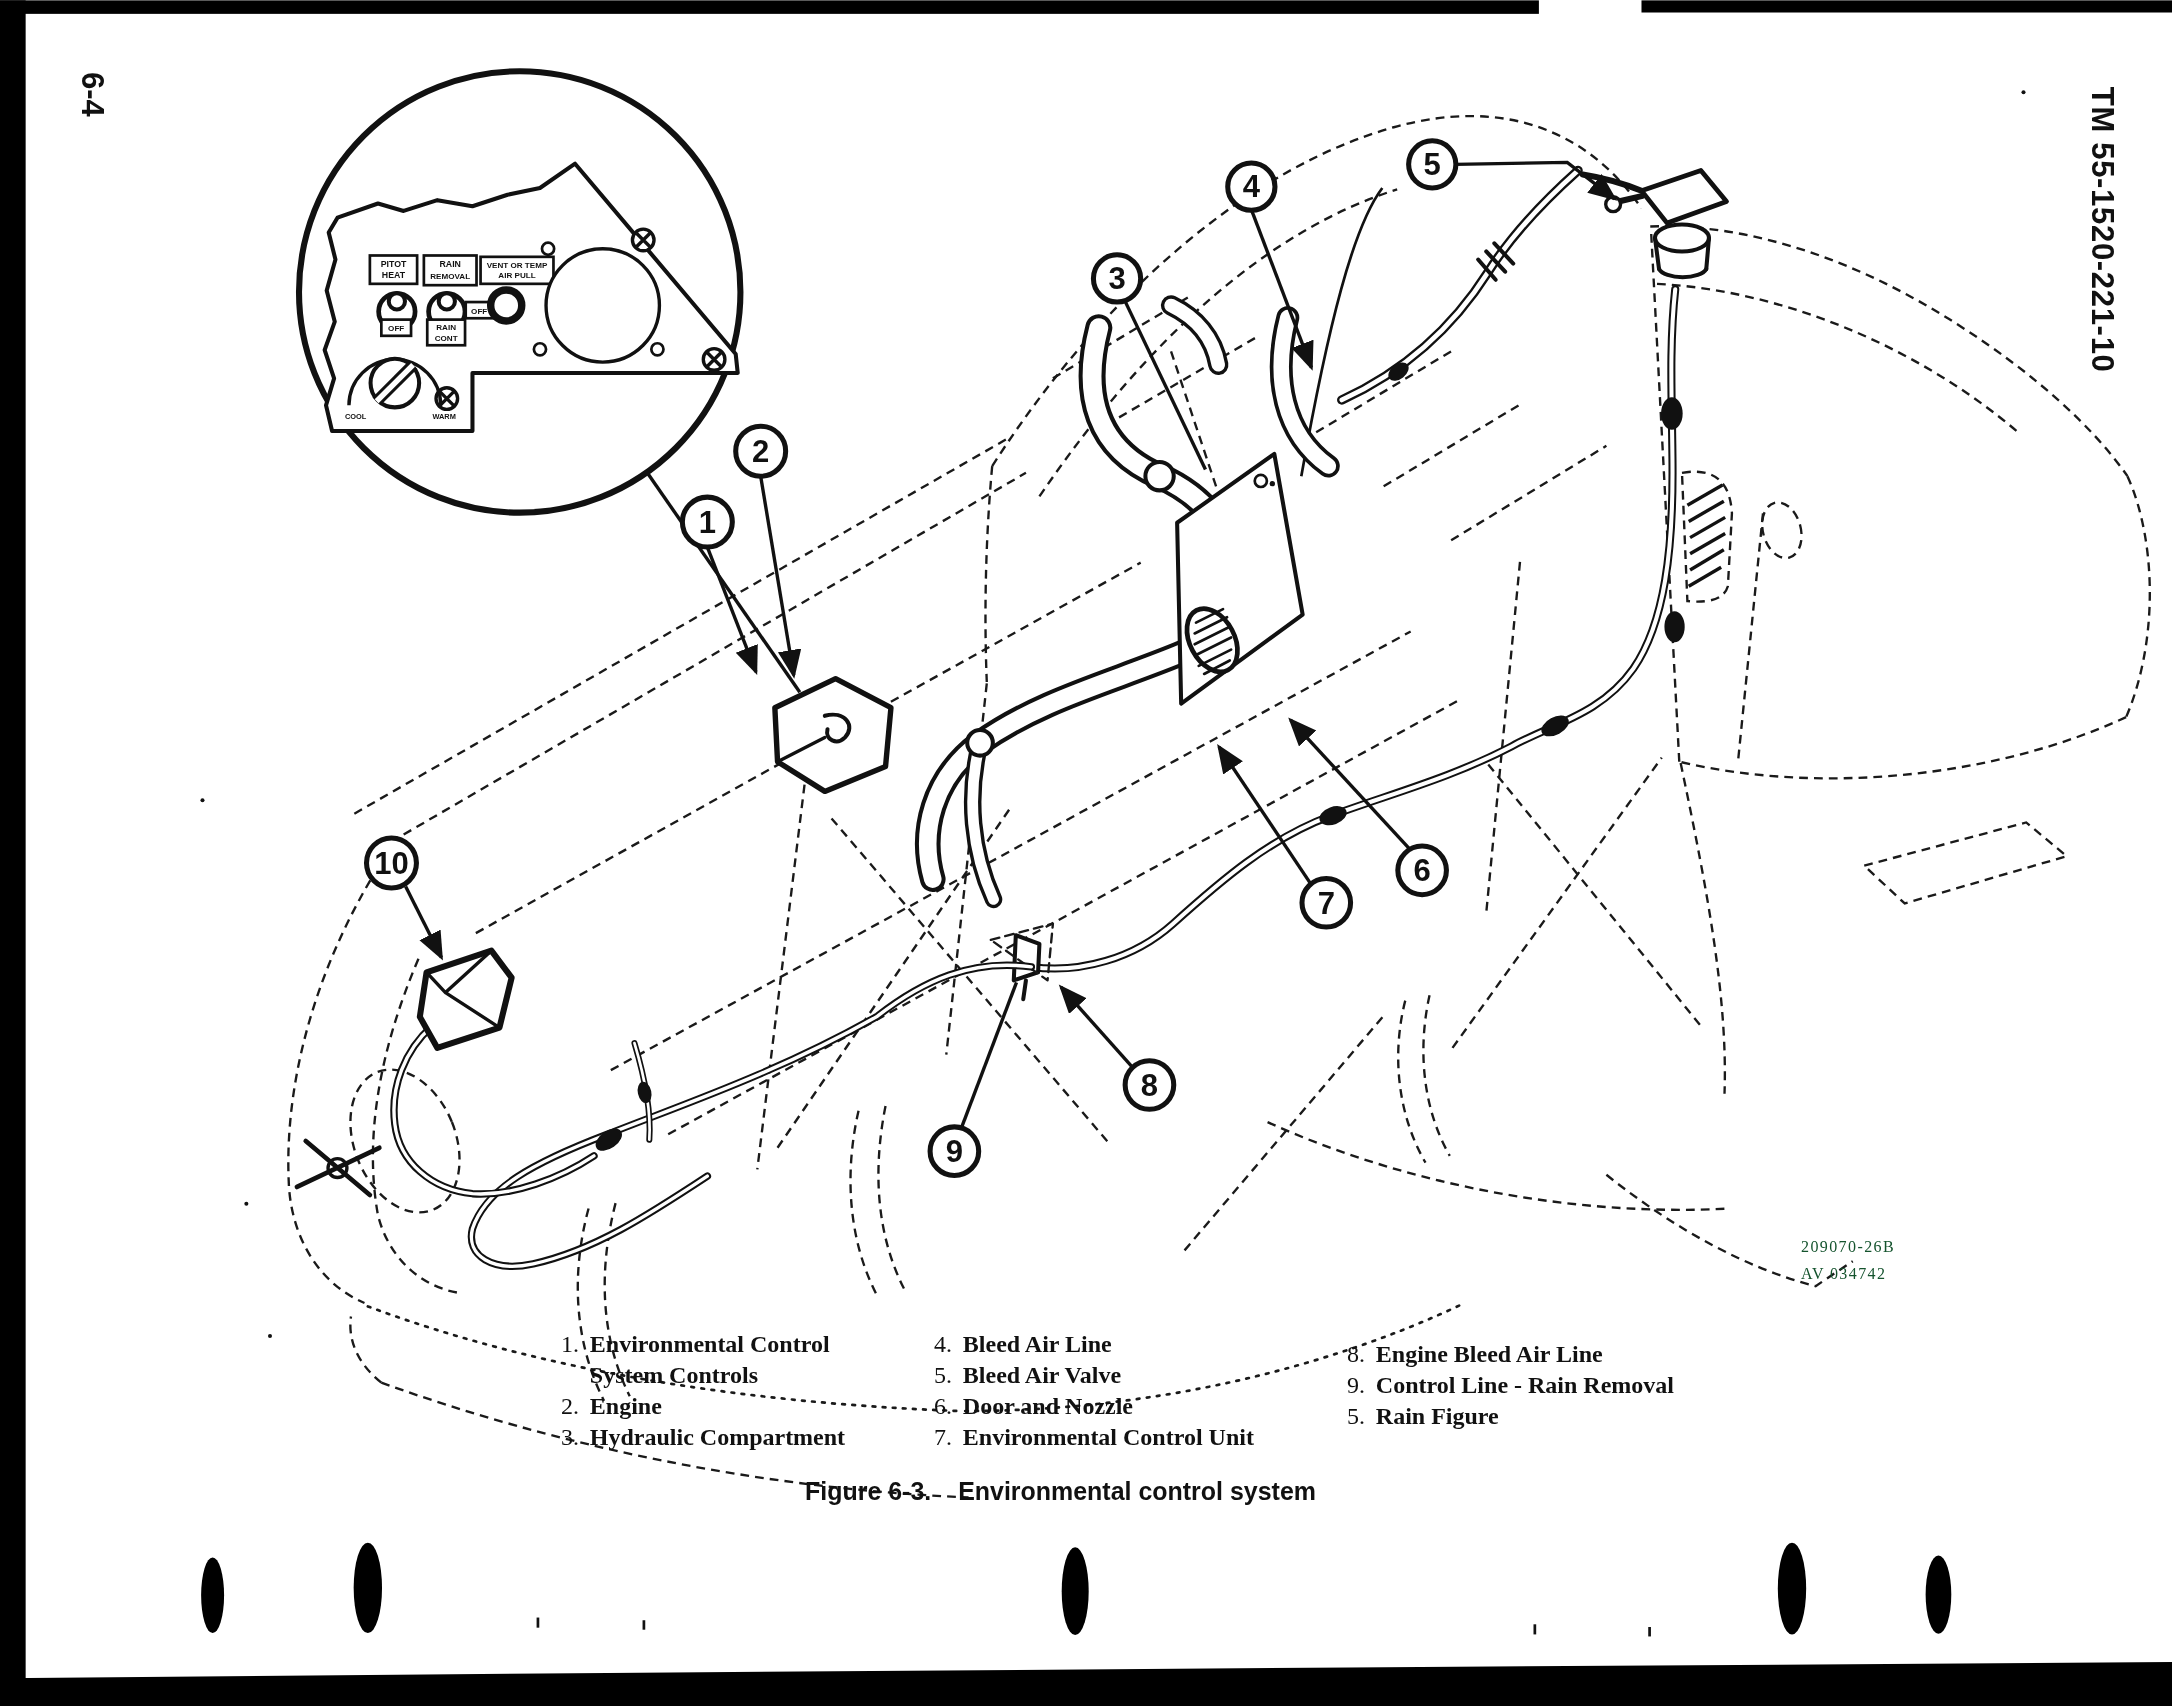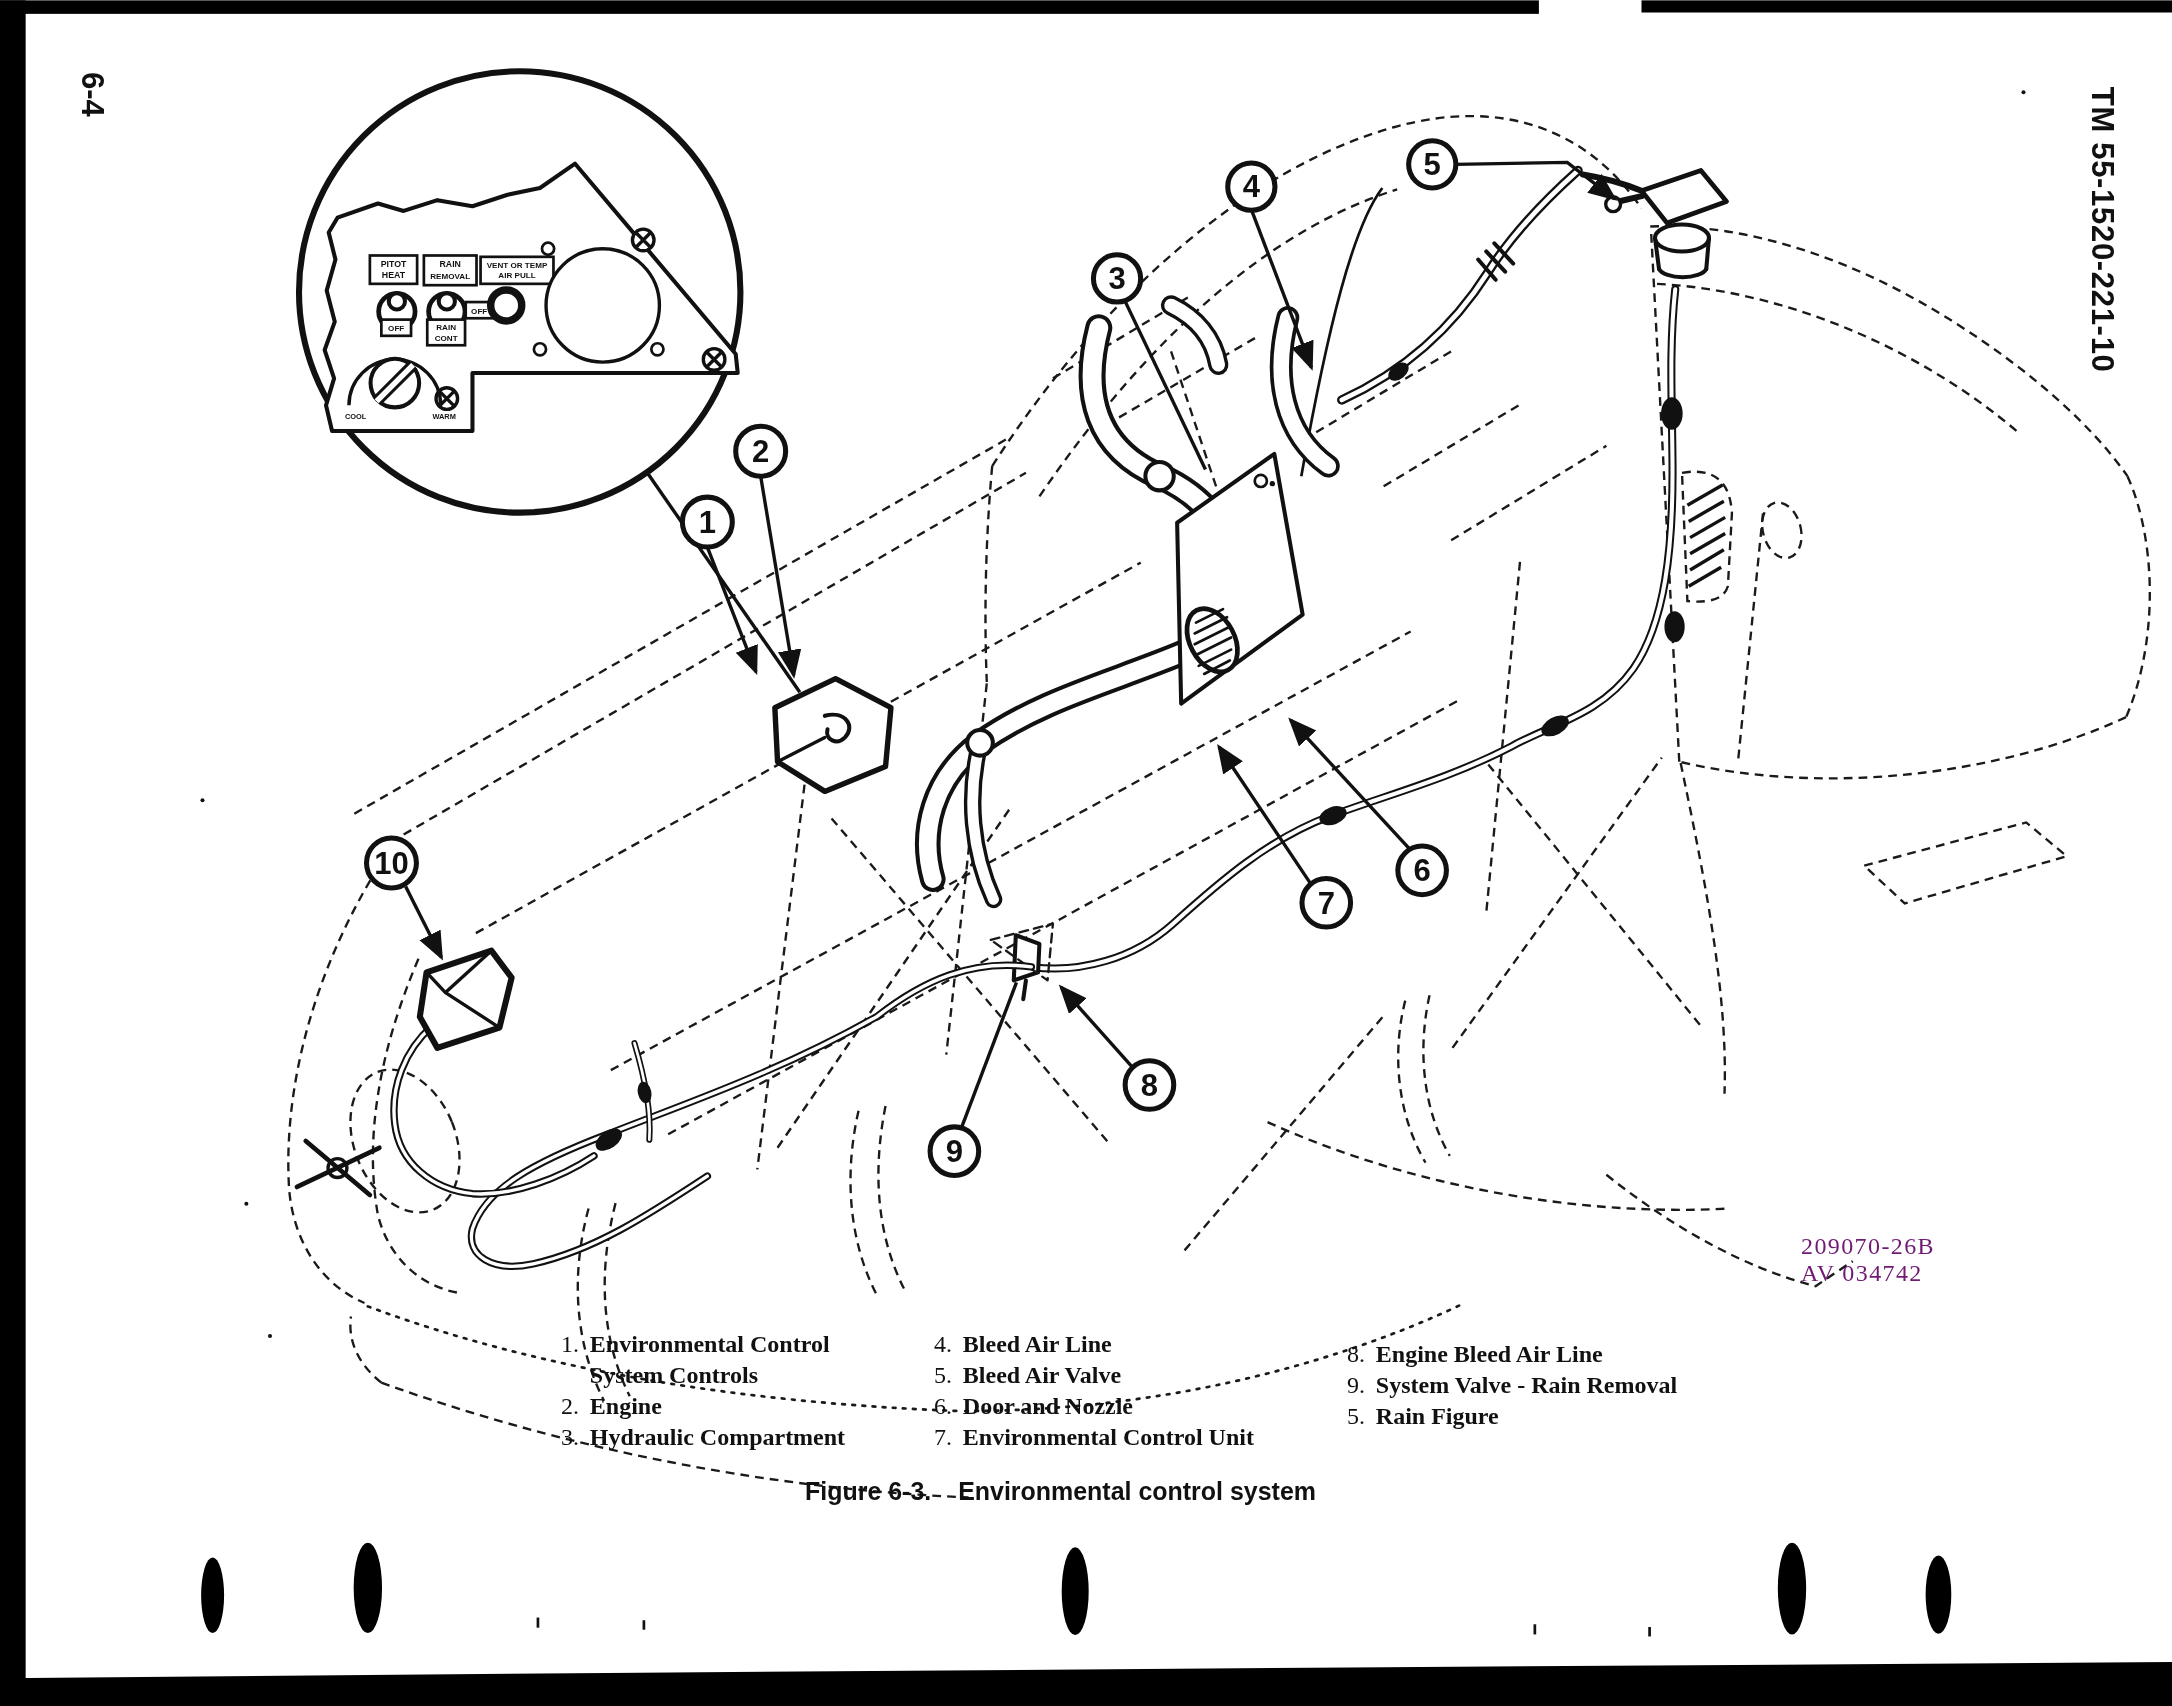--- a/index.html
+++ b/index.html
@@ -35,7 +35,7 @@
   }
   .caption .gap{display:inline-block;width:28px;}
   .drawno{
-    position:absolute;left:1801px;top:1233px;font-size:24px;line-height:27px;color:#701a75;
+    position:absolute;left:1801px;top:1233px;font-size:16px;line-height:27px;color:#14532d;
     letter-spacing:1.4px;white-space:nowrap;
   }
 </style>

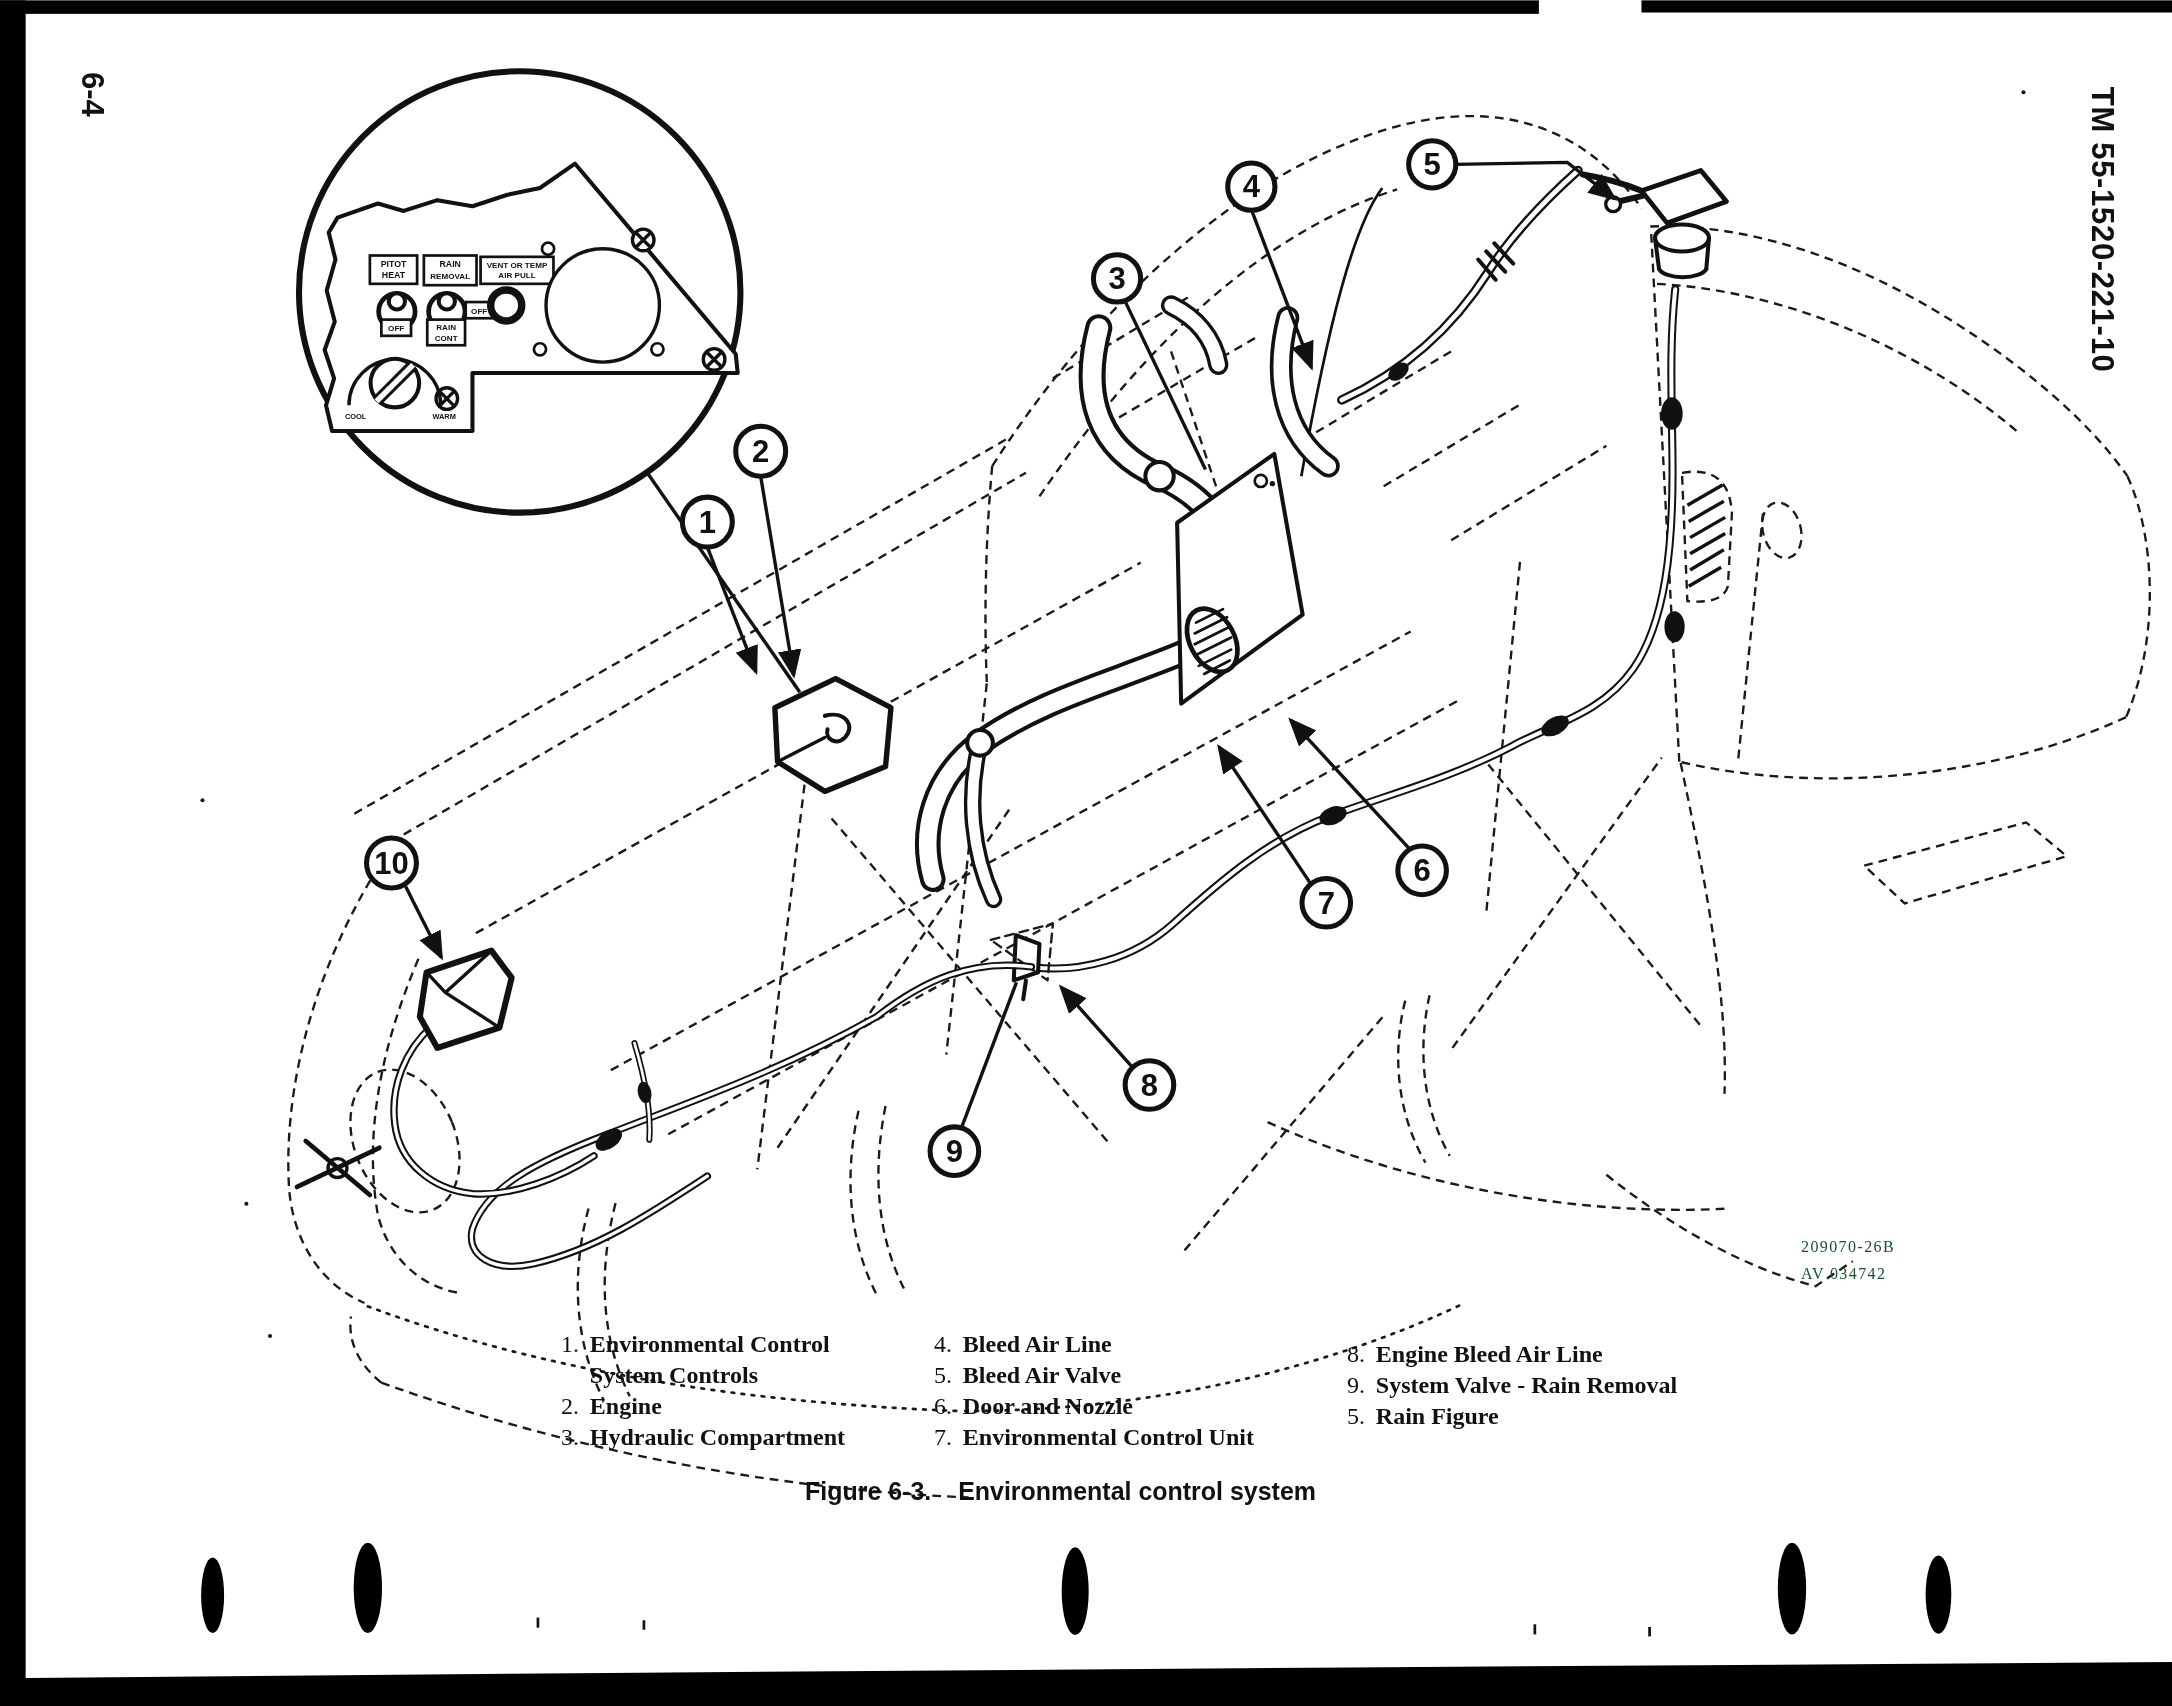--- a/index.html
+++ b/index.html
@@ -424,7 +424,7 @@
       </div>
     <div class="row">
         <span class="num" style="width:70px">9.</span>
-        <span class="lbl">System Valve - Rain Removal</span>
+        <span class="lbl">Control Line - Rain Removal</span>
       </div>
     <div class="row">
         <span class="num" style="width:70px">5.</span>

